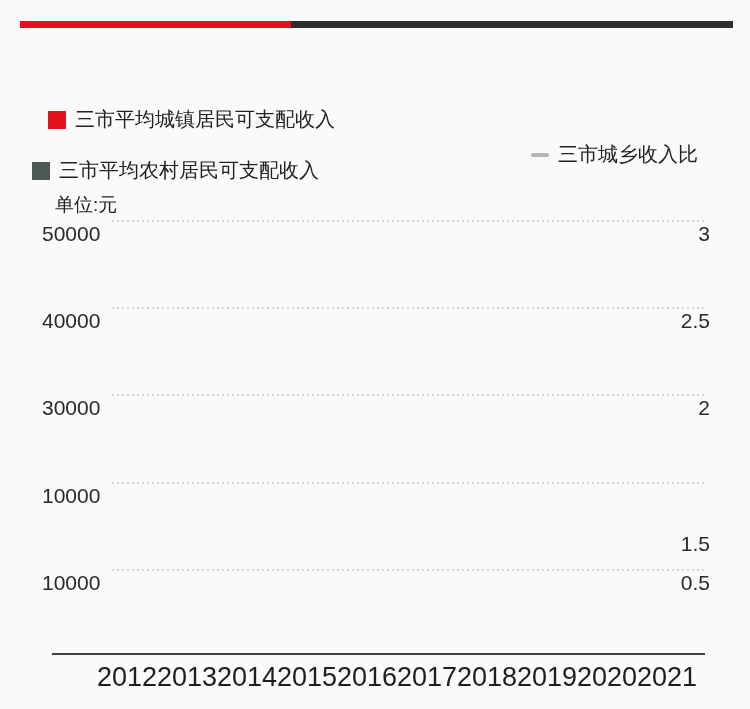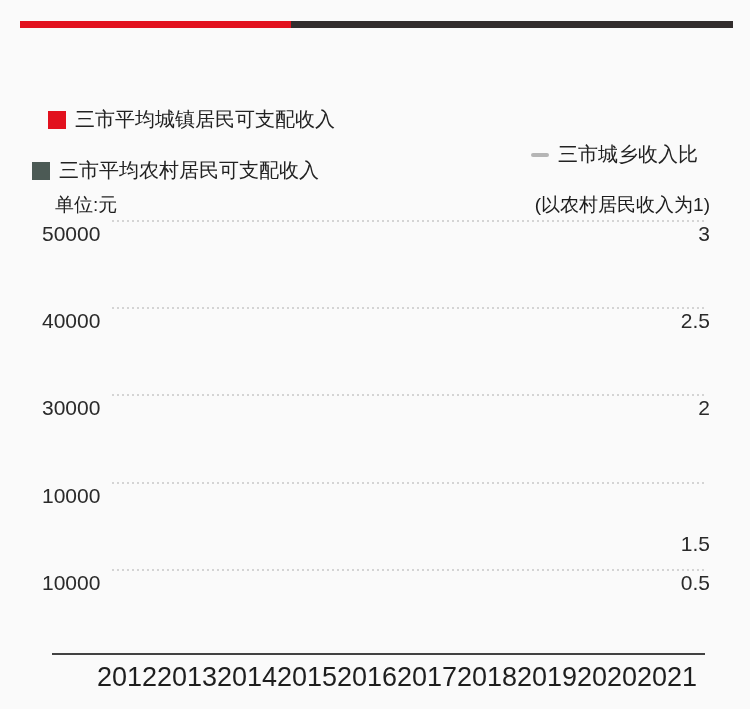--- a/index.html
+++ b/index.html
@@ -86,7 +86,6 @@
   </div>
 
   <div class="unit-left">单位:元</div>
-  <div class="unit-right">(以农村居民收入为1)</div>
 
   <div class="gridline gl-0"></div>
   <div class="gridline gl-1"></div>

